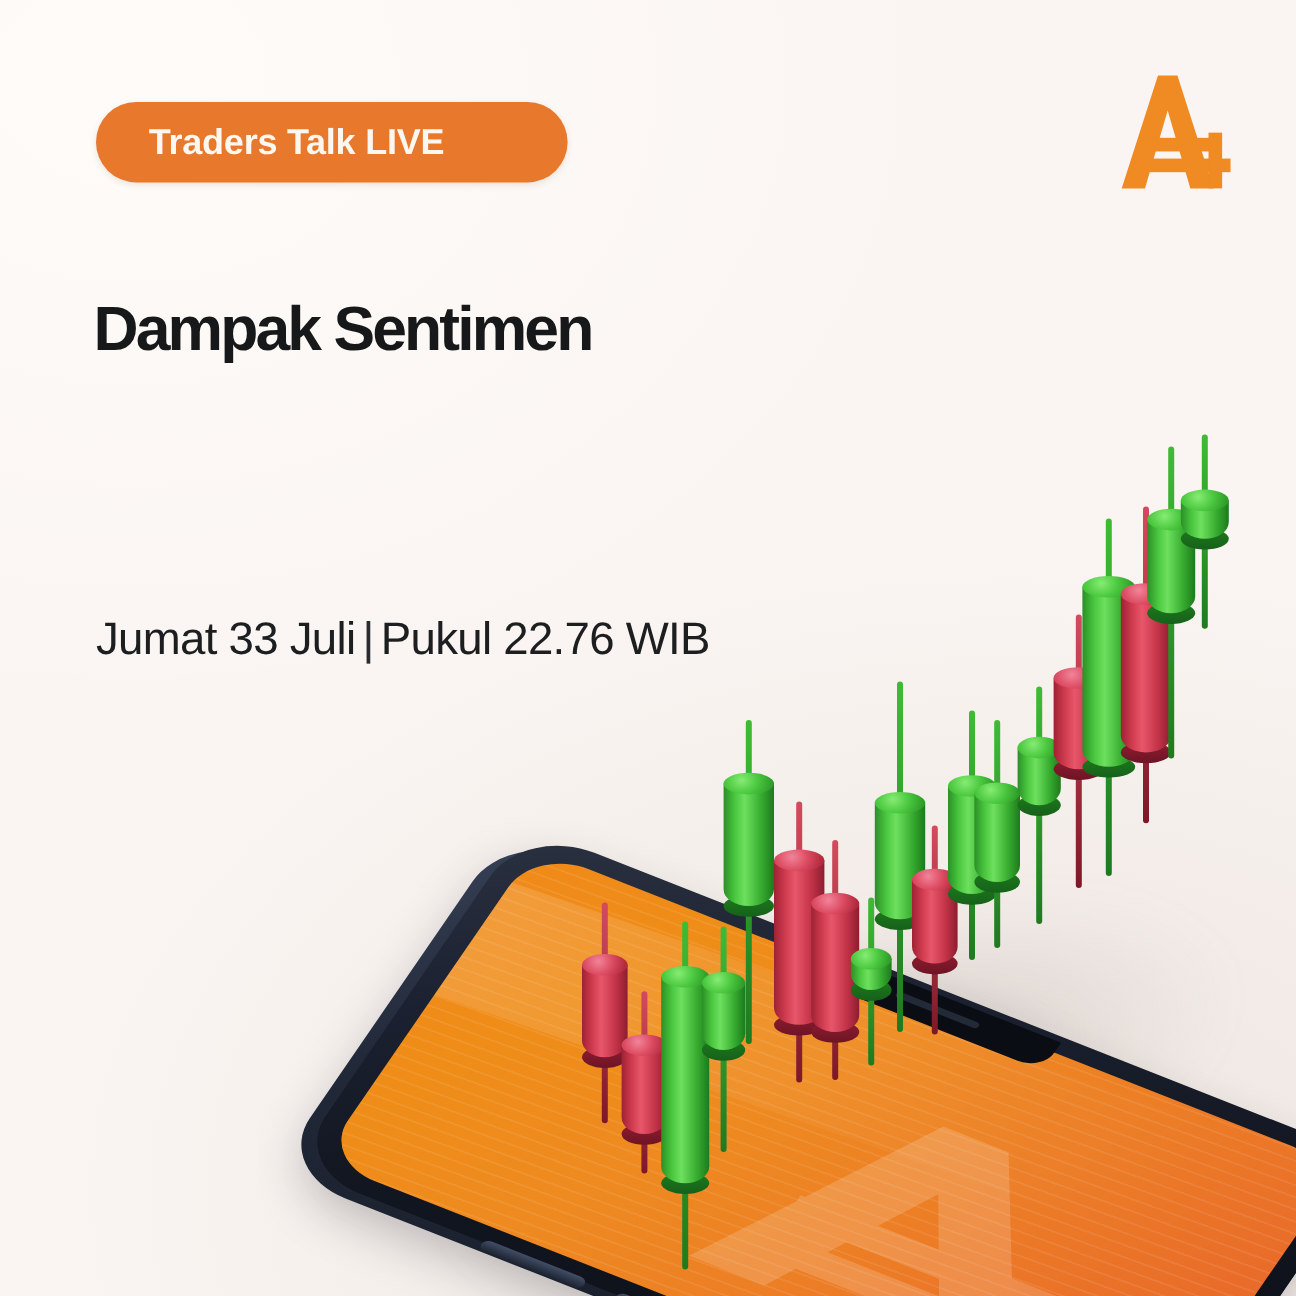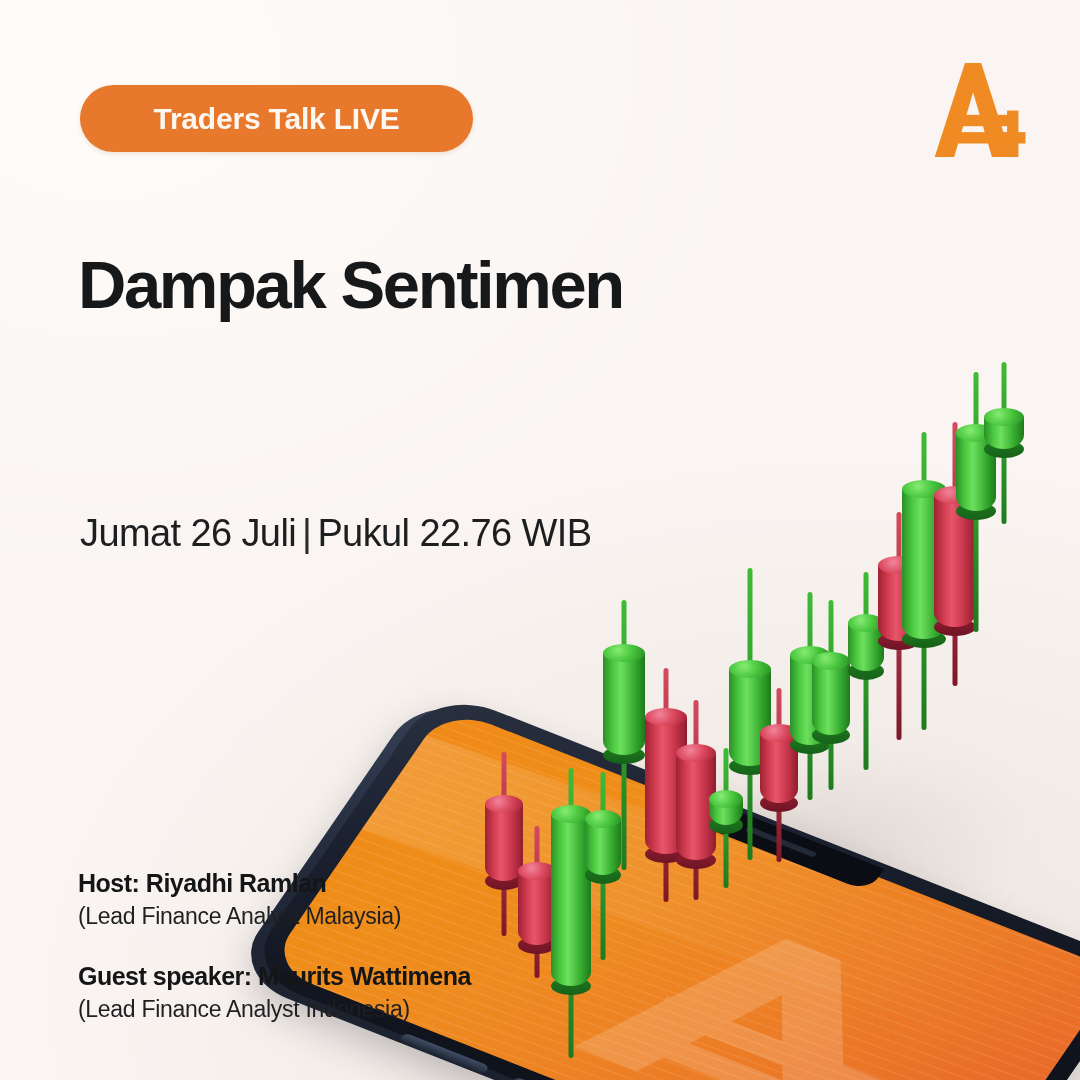--- a/index.html
+++ b/index.html
@@ -28,7 +28,7 @@
   .badge{
     position:absolute;left:80px;top:85px;
     height:67px;min-width:393px;box-sizing:border-box;
-    display:flex;align-items:center;justify-content:center;
+    display:flex;align-items:center;
     padding:16px 44px;border-radius:34px;
     background:#e8782c;
     box-shadow:0 2px 5px rgba(120,70,20,.13);

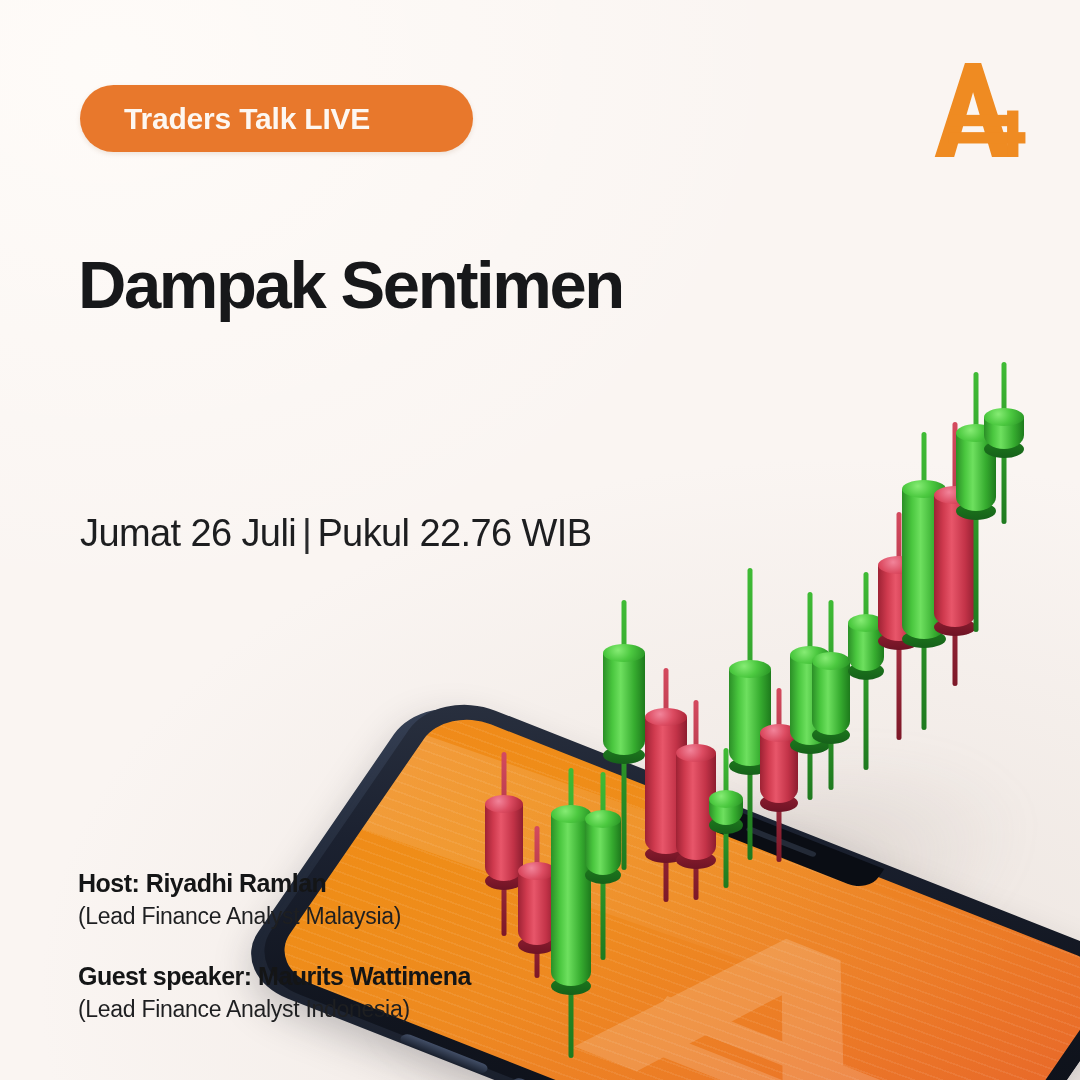--- a/index.html
+++ b/index.html
@@ -41,7 +41,7 @@
   
   .title{
     position:absolute;left:78px;top:190px;width:720px;
-    color:#17181a;font-weight:bold;font-size:67px;line-height:100px;
+    color:#17181a;font-weight:bold;font-size:52px;line-height:100px;
     letter-spacing:-2.4px;
   }
   .title .ln{display:block;white-space:nowrap;}

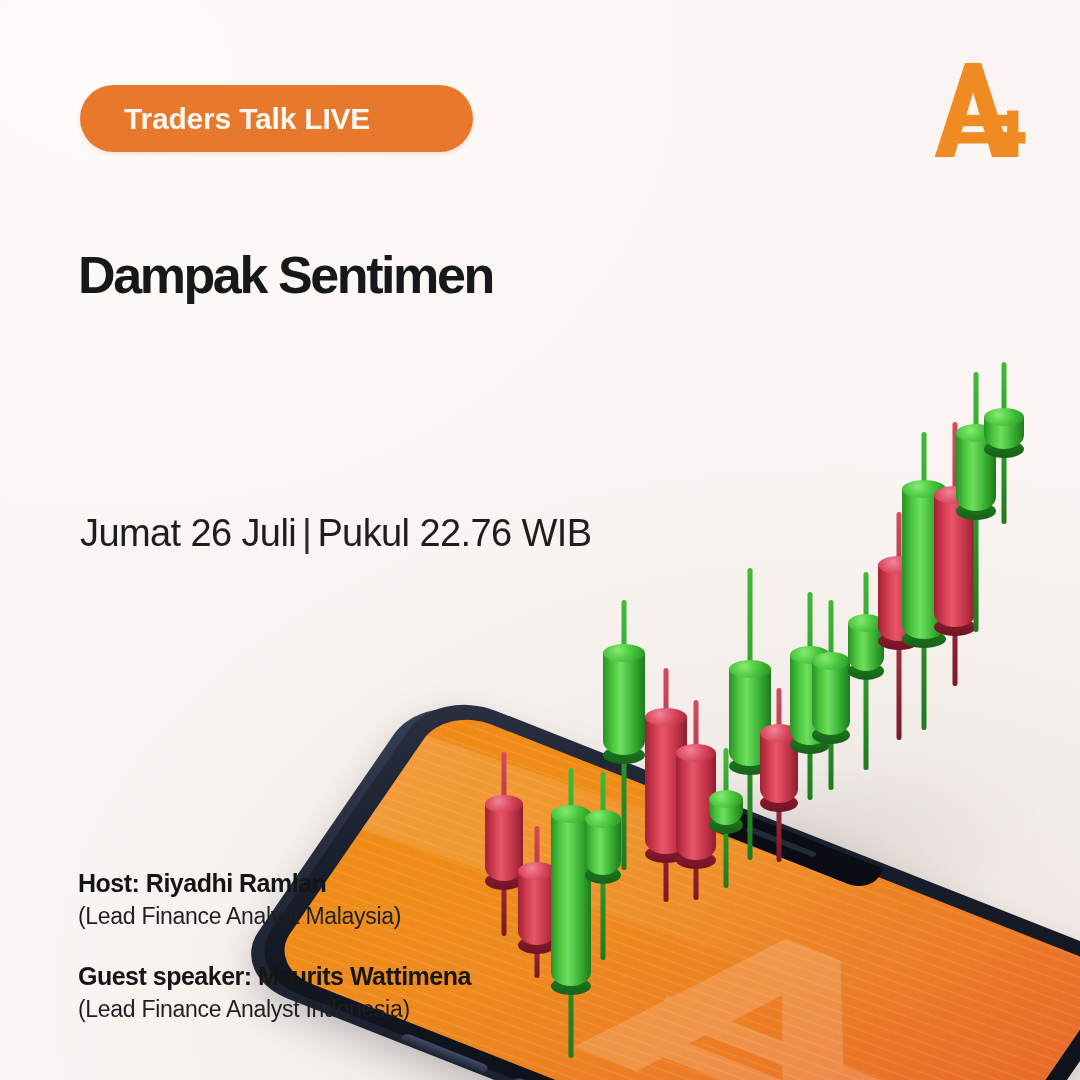--- a/index.html
+++ b/index.html
@@ -345,7 +345,7 @@
   </h1>
 
   <div class="dateline">
-    <span>Jumat 26 Juli</span><span class="sep">|</span><span>Pukul 22.76 WIB</span>
+    <span>Jumat 33 Juli</span><span class="sep">|</span><span>Pukul 22.76 WIB</span>
   </div>
 
   <div class="credits">

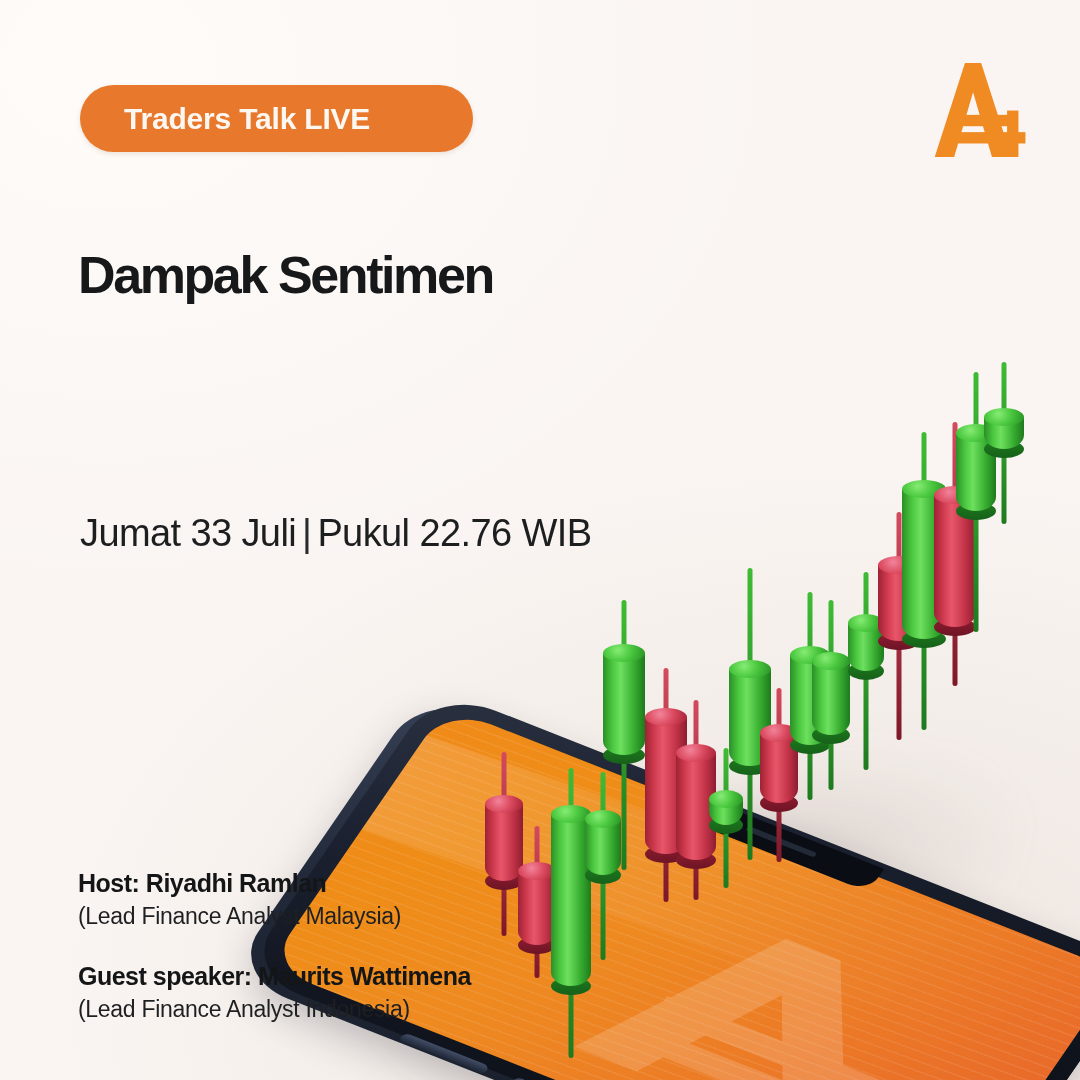--- a/index.html
+++ b/index.html
@@ -348,16 +348,6 @@
     <span>Jumat 33 Juli</span><span class="sep">|</span><span>Pukul 22.76 WIB</span>
   </div>
 
-  <div class="credits">
-    <div class="cr-block">
-      <div class="cr-name">Host: Riyadhi Ramlan</div>
-      <div class="cr-role">(Lead Finance Analyst Malaysia)</div>
-    </div>
-    <div class="cr-block">
-      <div class="cr-name">Guest speaker: Maurits Wattimena</div>
-      <div class="cr-role">(Lead Finance Analyst Indonesia)</div>
-    </div>
-  </div>
 
 </div>
 

